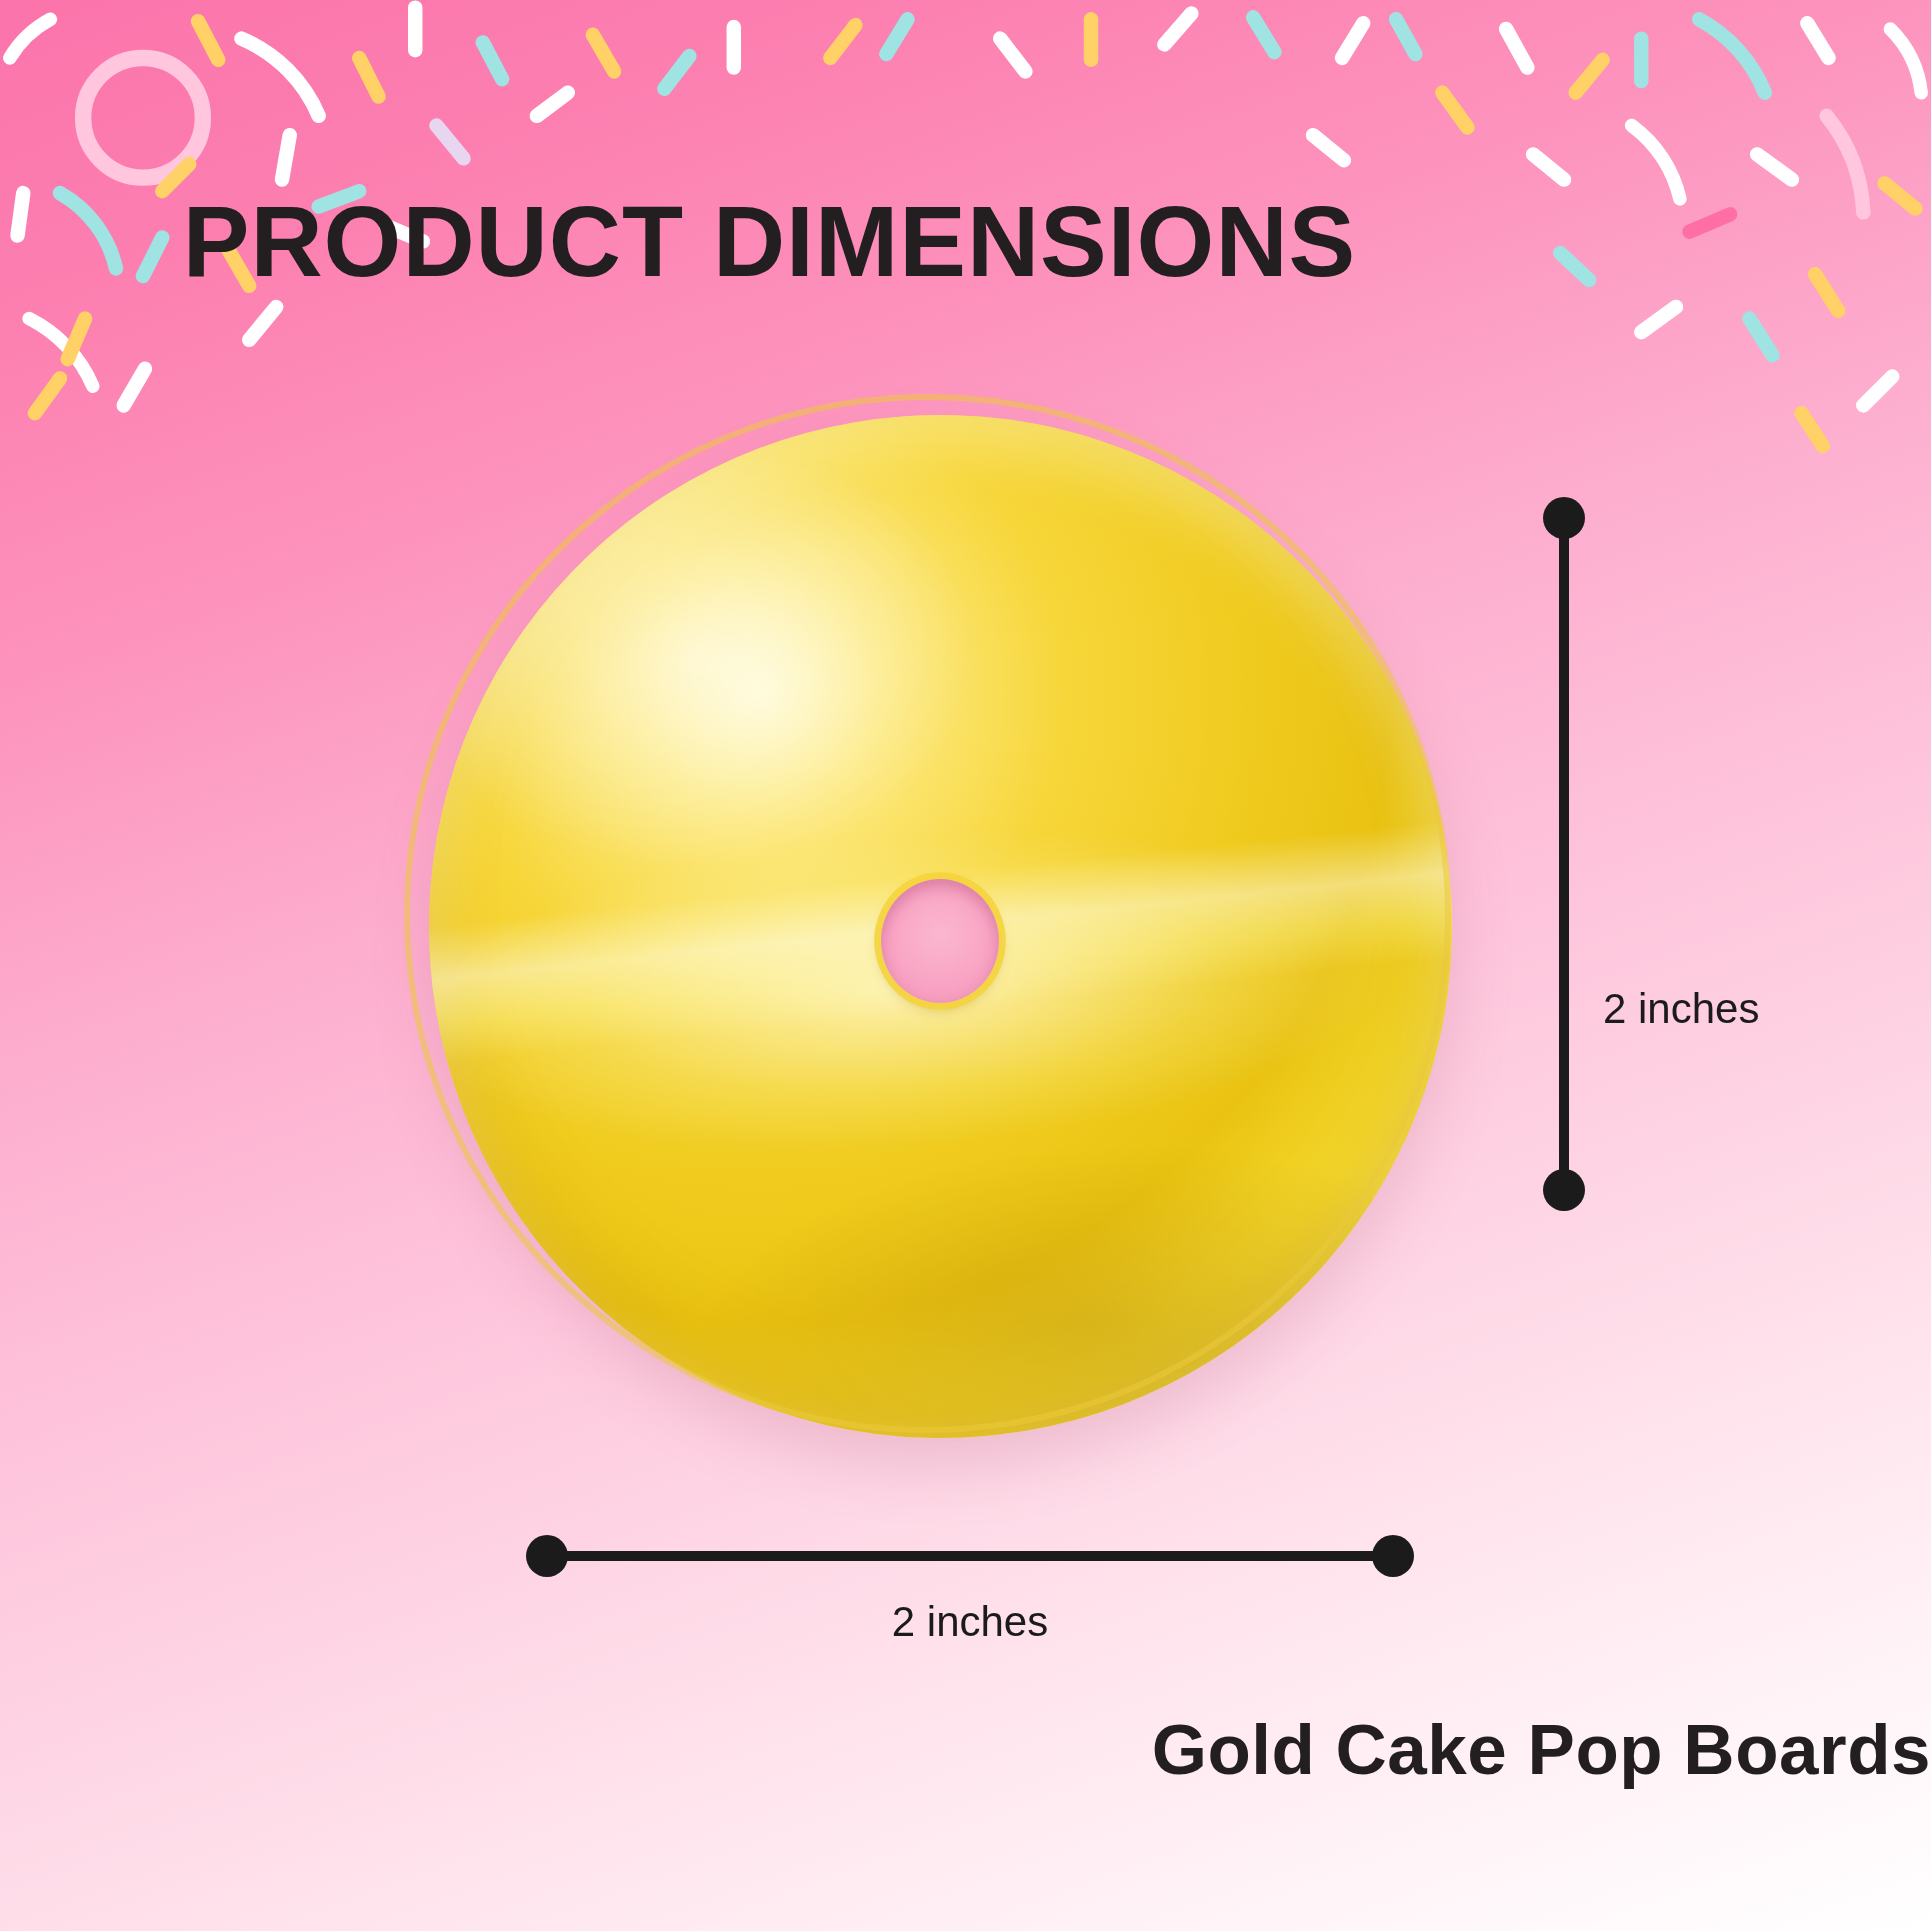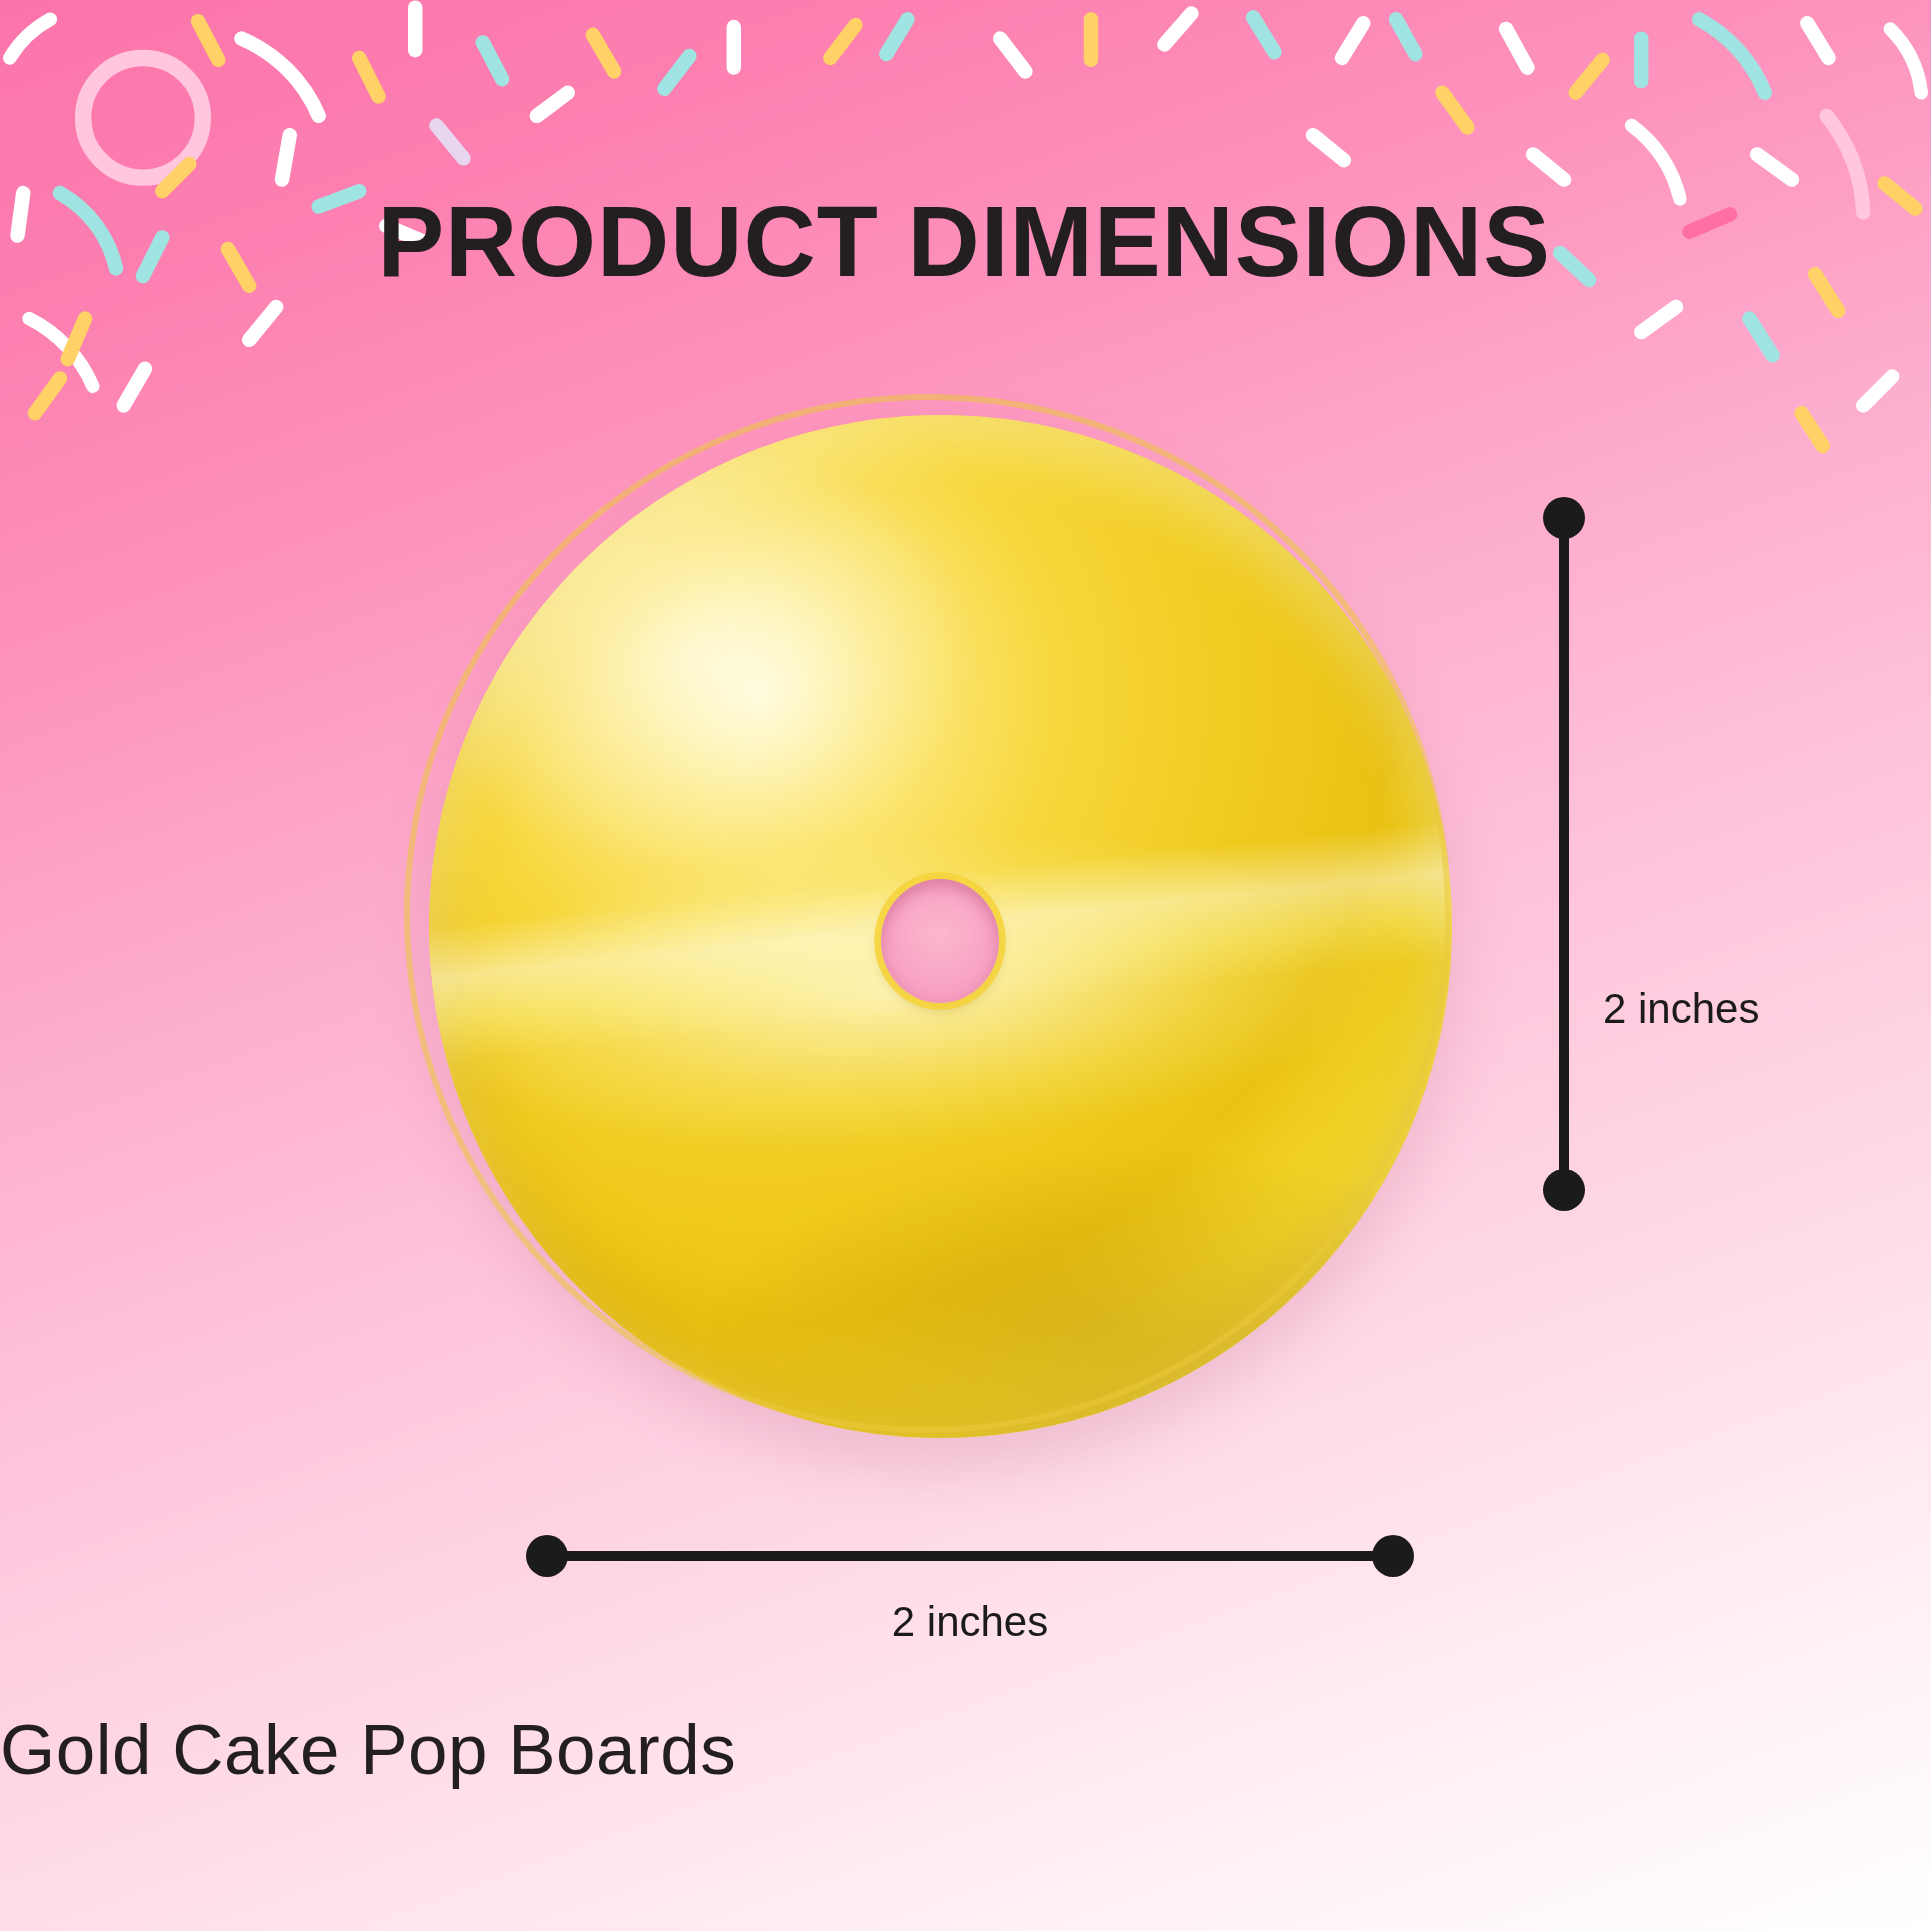--- a/index.html
+++ b/index.html
@@ -45,13 +45,12 @@
     left: 0;
     top: 191px;
     width: 1539px;
-    text-align: right;
+    text-align: center;
     font-size: 100px;
     font-weight: 800;
     letter-spacing: 1px;
     color: #231f20;
     line-height: 1;
-    margin-left: 12px;
   }
 
   

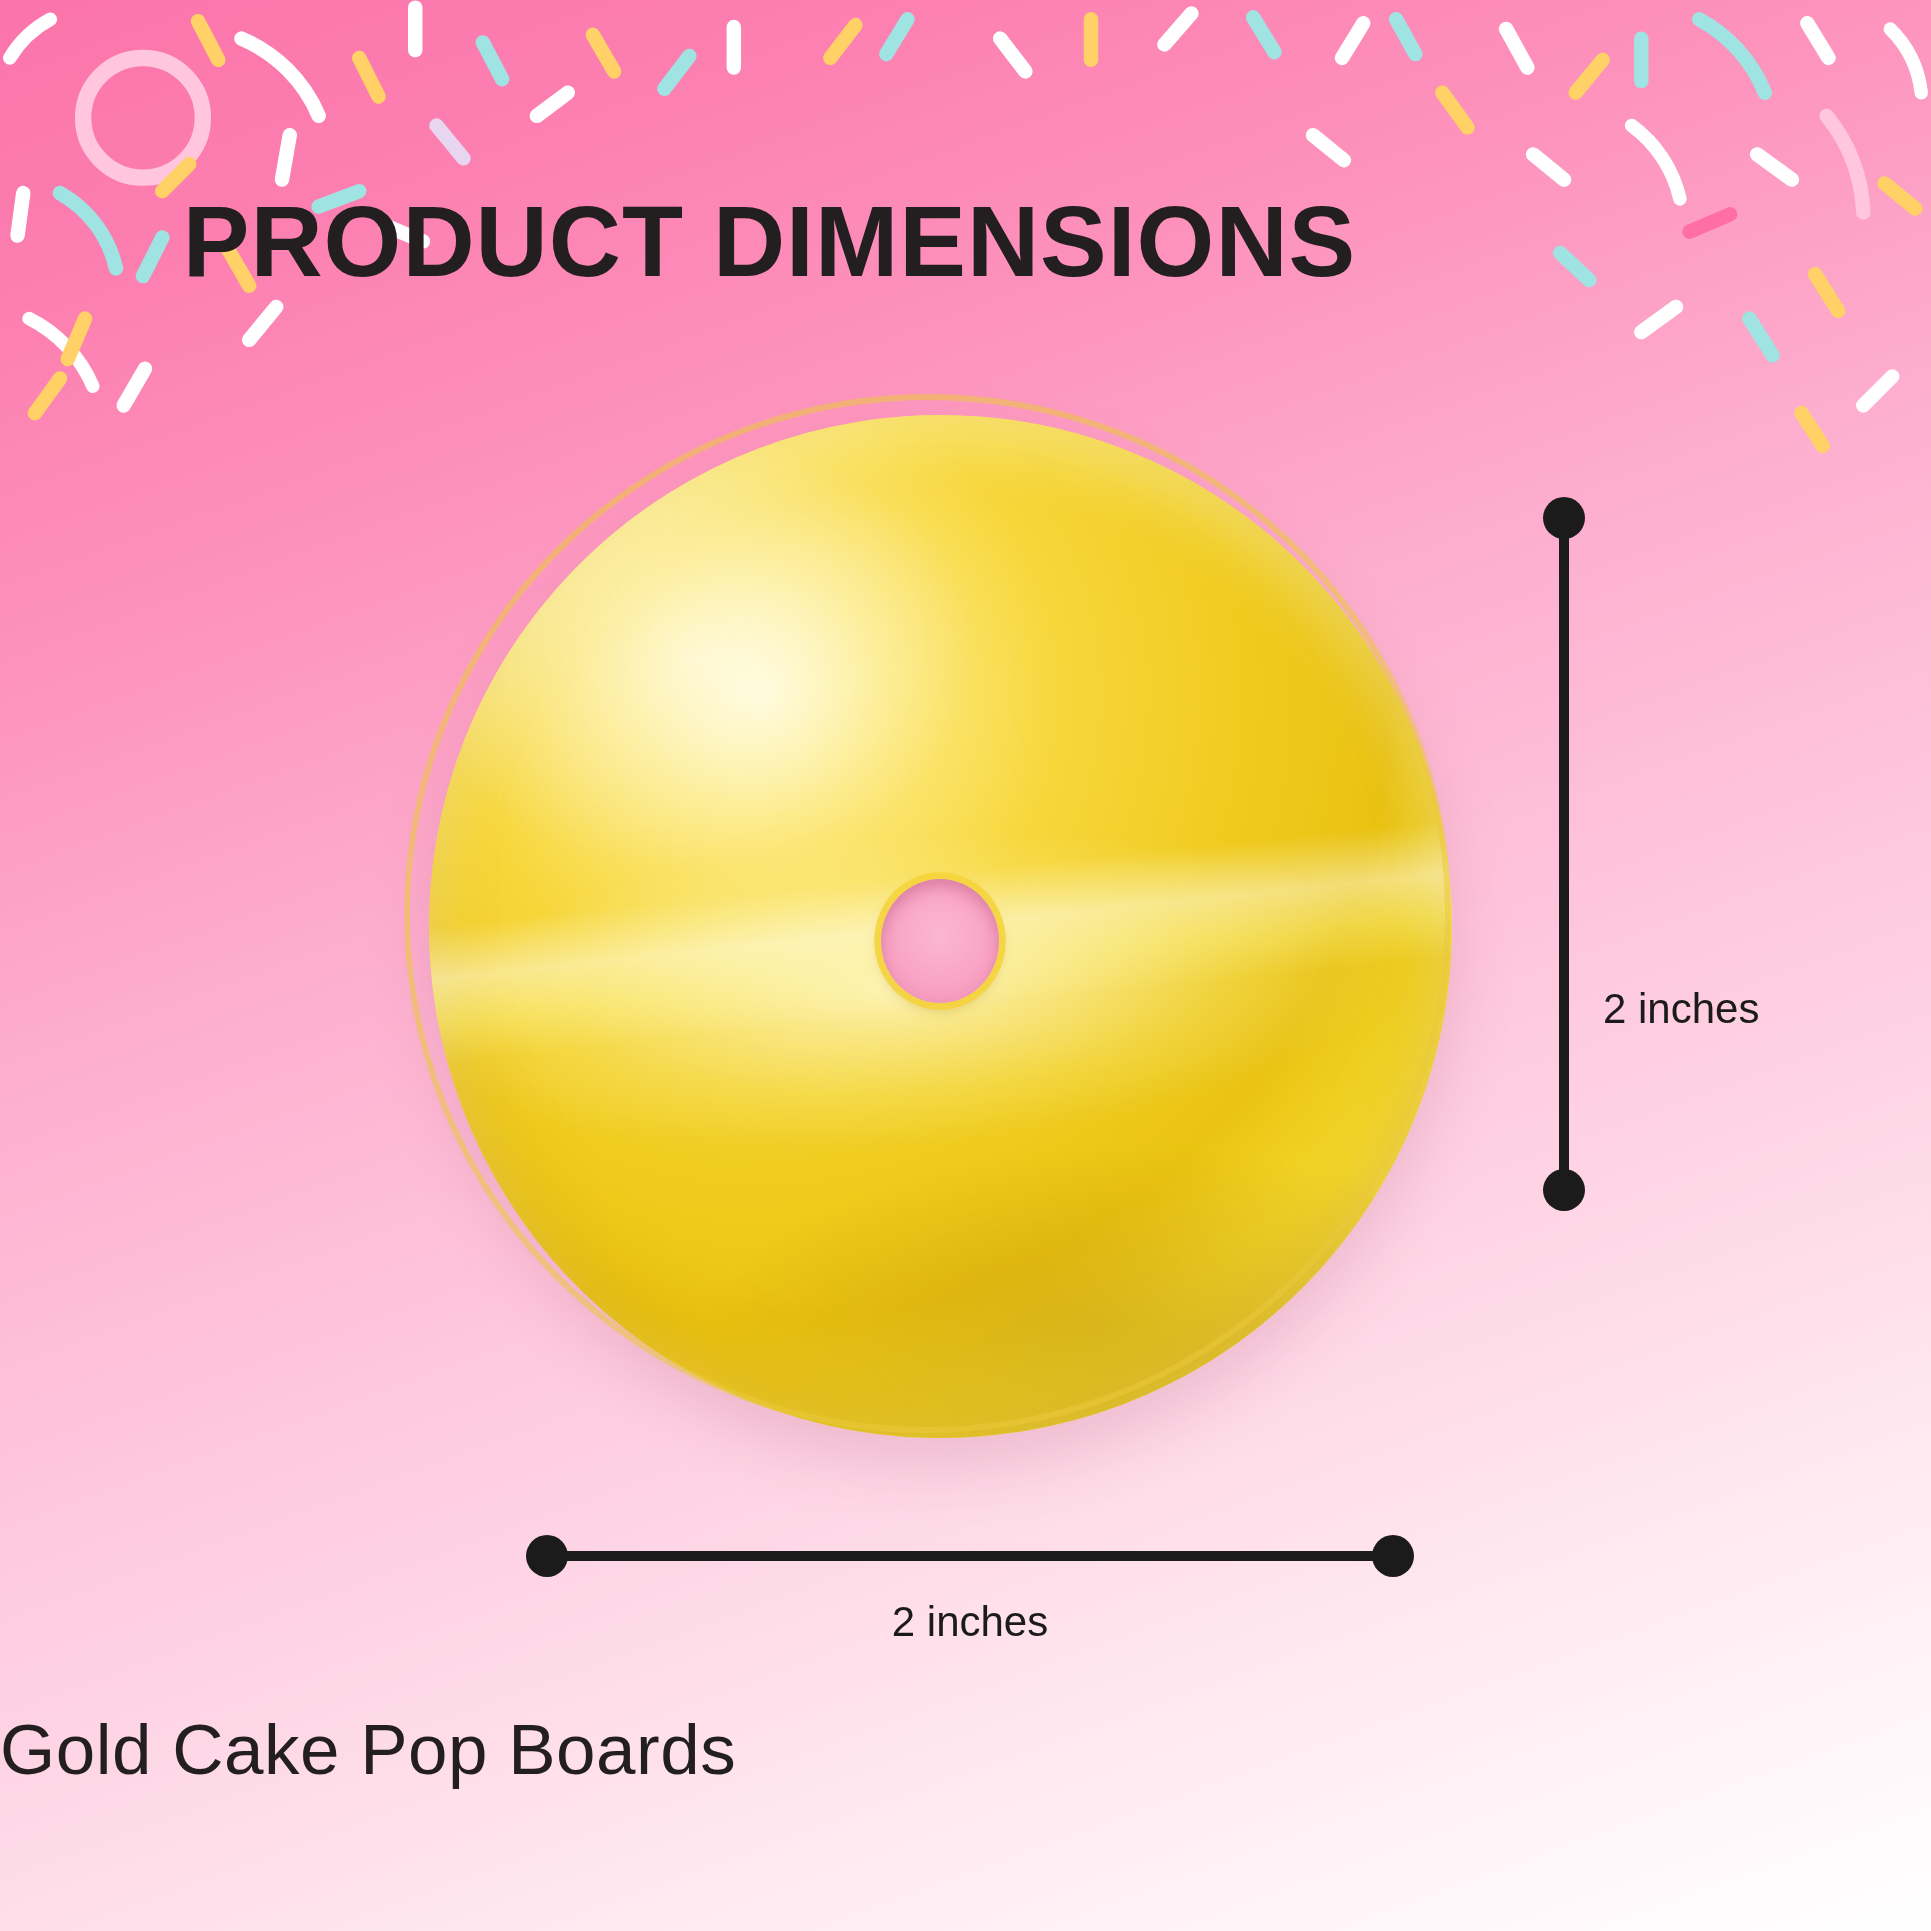--- a/index.html
+++ b/index.html
@@ -205,10 +205,11 @@
     left: 0;
     top: 1709px;
     width: 1931px;
-    text-align: left;
+    text-align: right;
     font-size: 71px;
     color: #231f20;
     letter-spacing: 0.5px;
+    font-weight: bold;
   }
 </style>
 </head>

